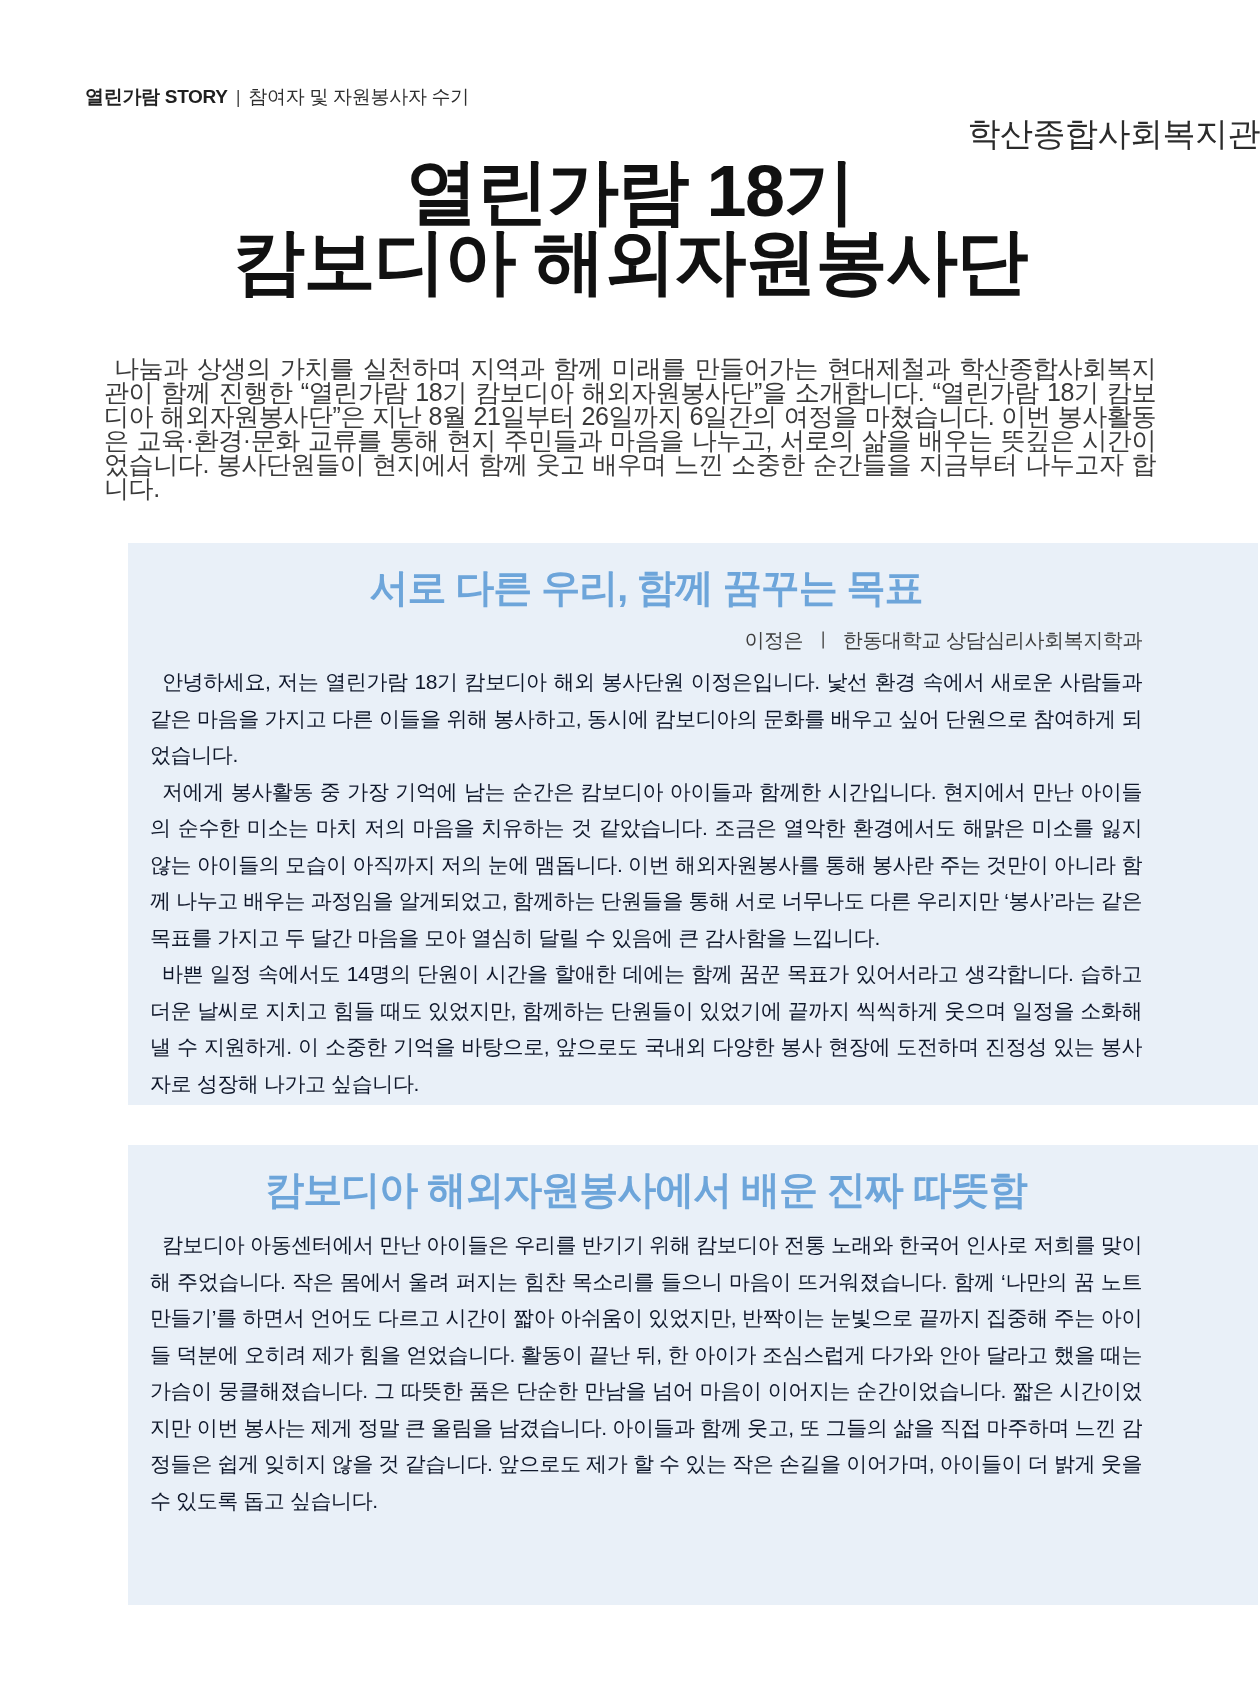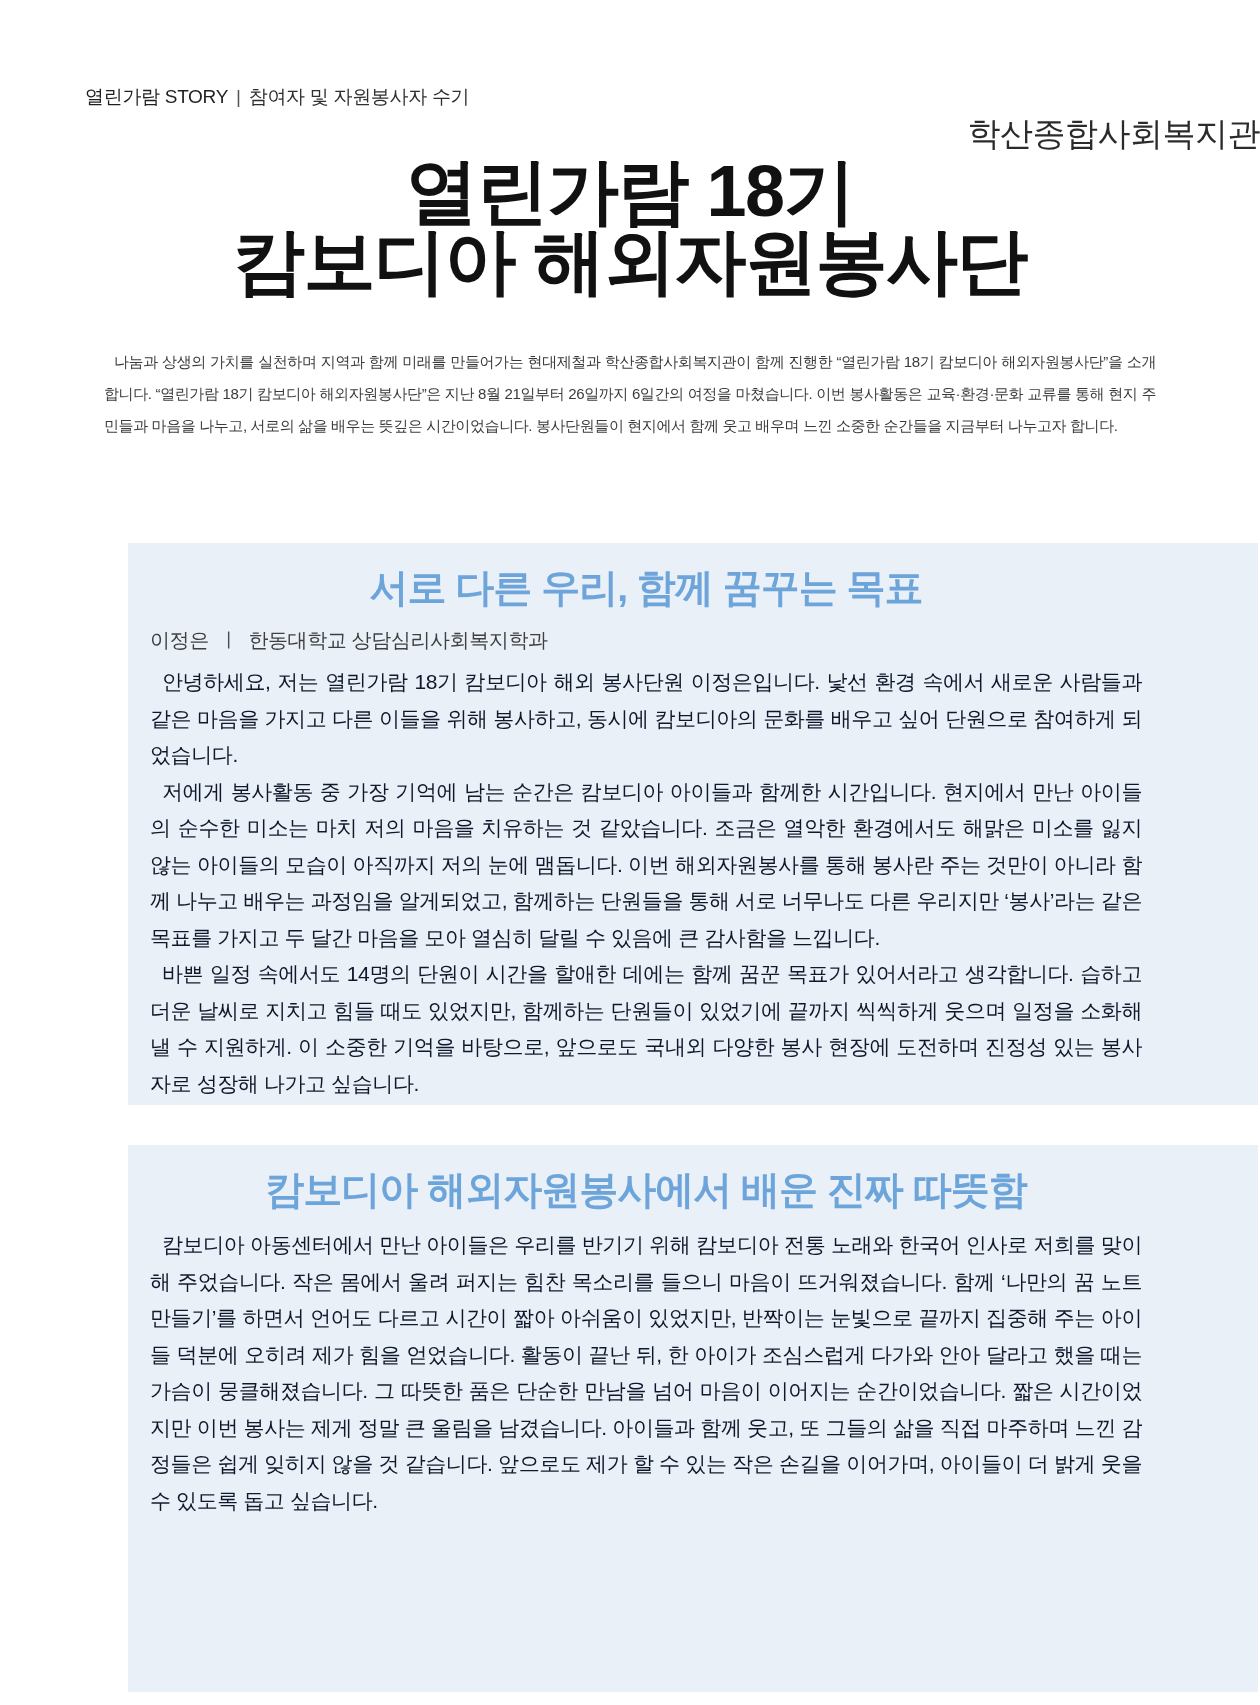--- a/index.html
+++ b/index.html
@@ -17,7 +17,7 @@
     font-size:19px;color:#2e2e2e;letter-spacing:-0.3px;
     white-space:nowrap;
   }
-  .eyebrow .brand{font-weight:normal;color:#1f1f1f;}
+  .eyebrow .brand{font-weight:bold;color:#1f1f1f;}
   .eyebrow .sep{margin:0 8px;color:#555;}
   .org-name{
     position:absolute;left:0;top:112px;width:100%;

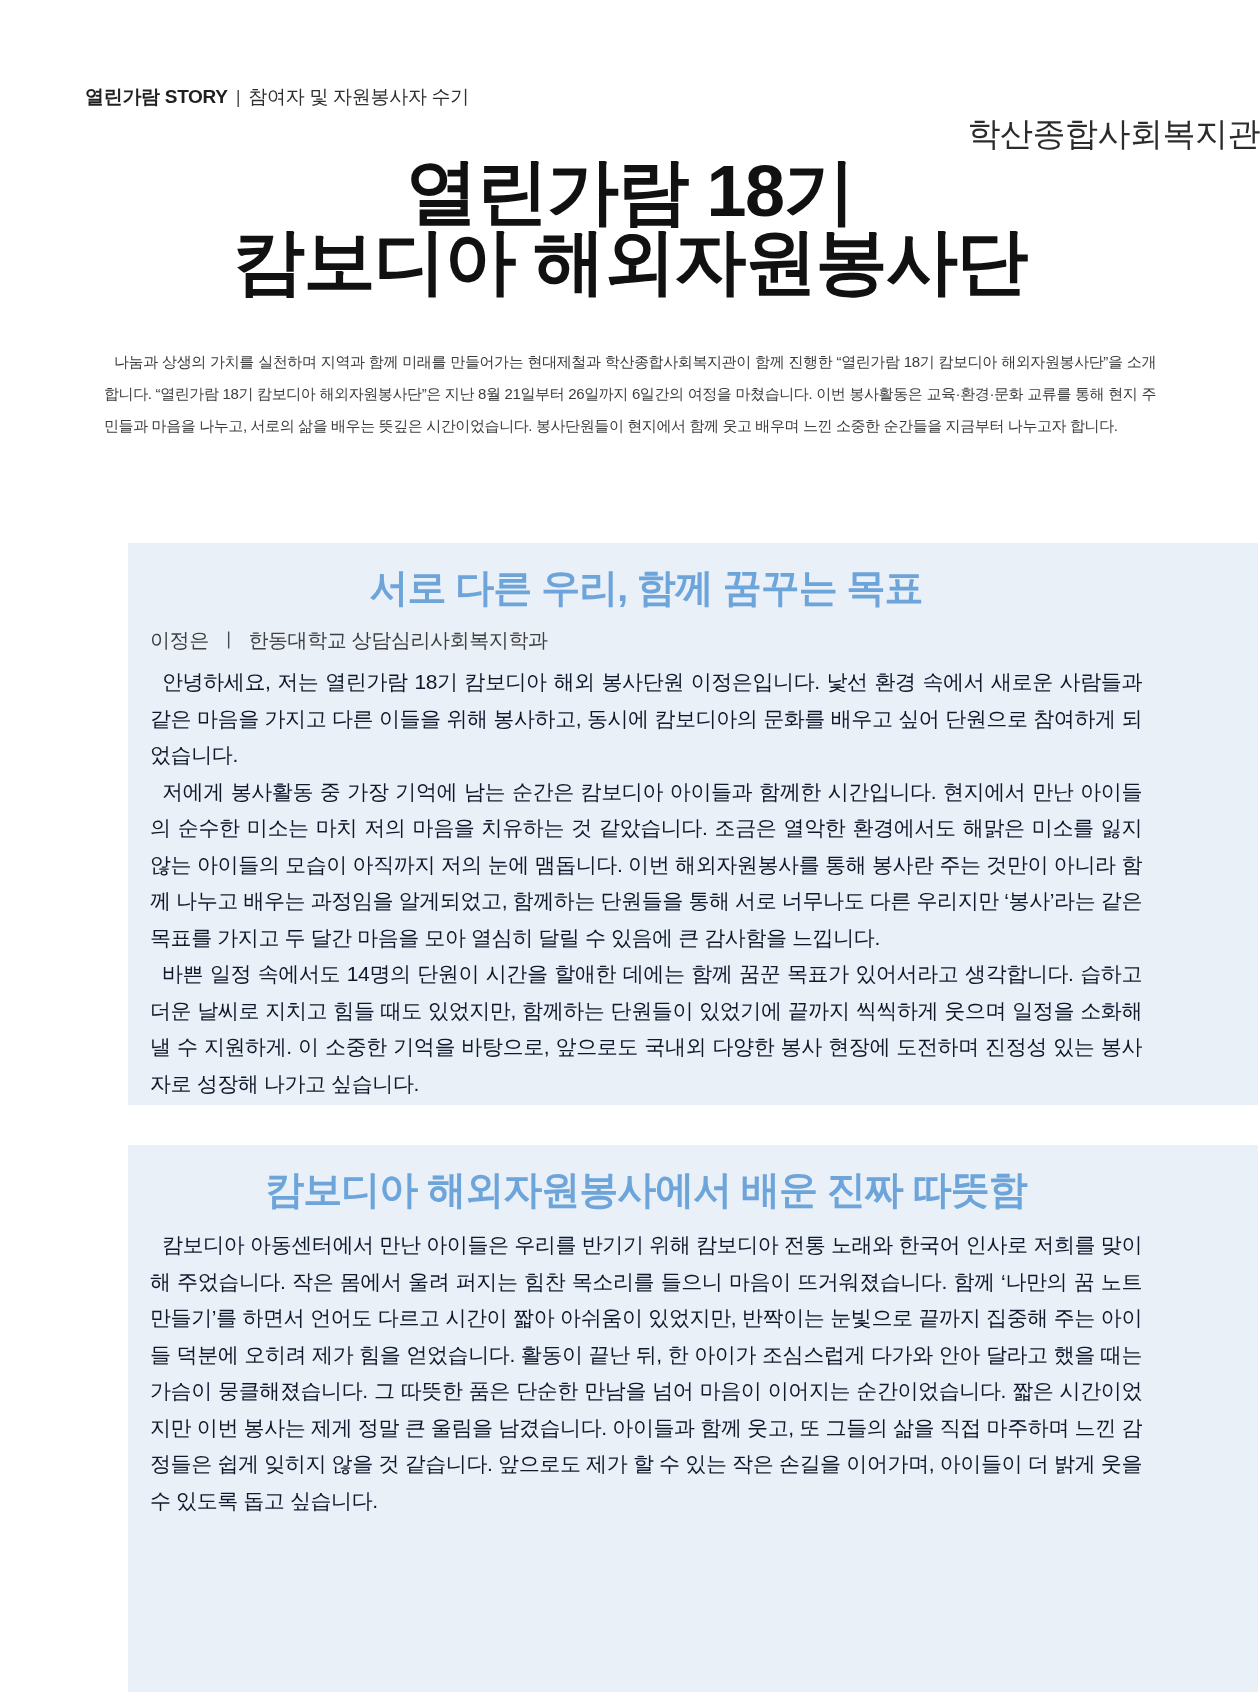--- a/index.html
+++ b/index.html
@@ -31,7 +31,7 @@
   }
   .intro{
     position:absolute;left:104px;top:331px;width:1052px;
-    font-size:15px;line-height:32px;color:#3a3a3a;
+    font-size:25px;line-height:24px;color:#3a3a3a;
     text-align:justify;word-break:break-all;
     text-indent:10px;letter-spacing:-0.4px;
   }

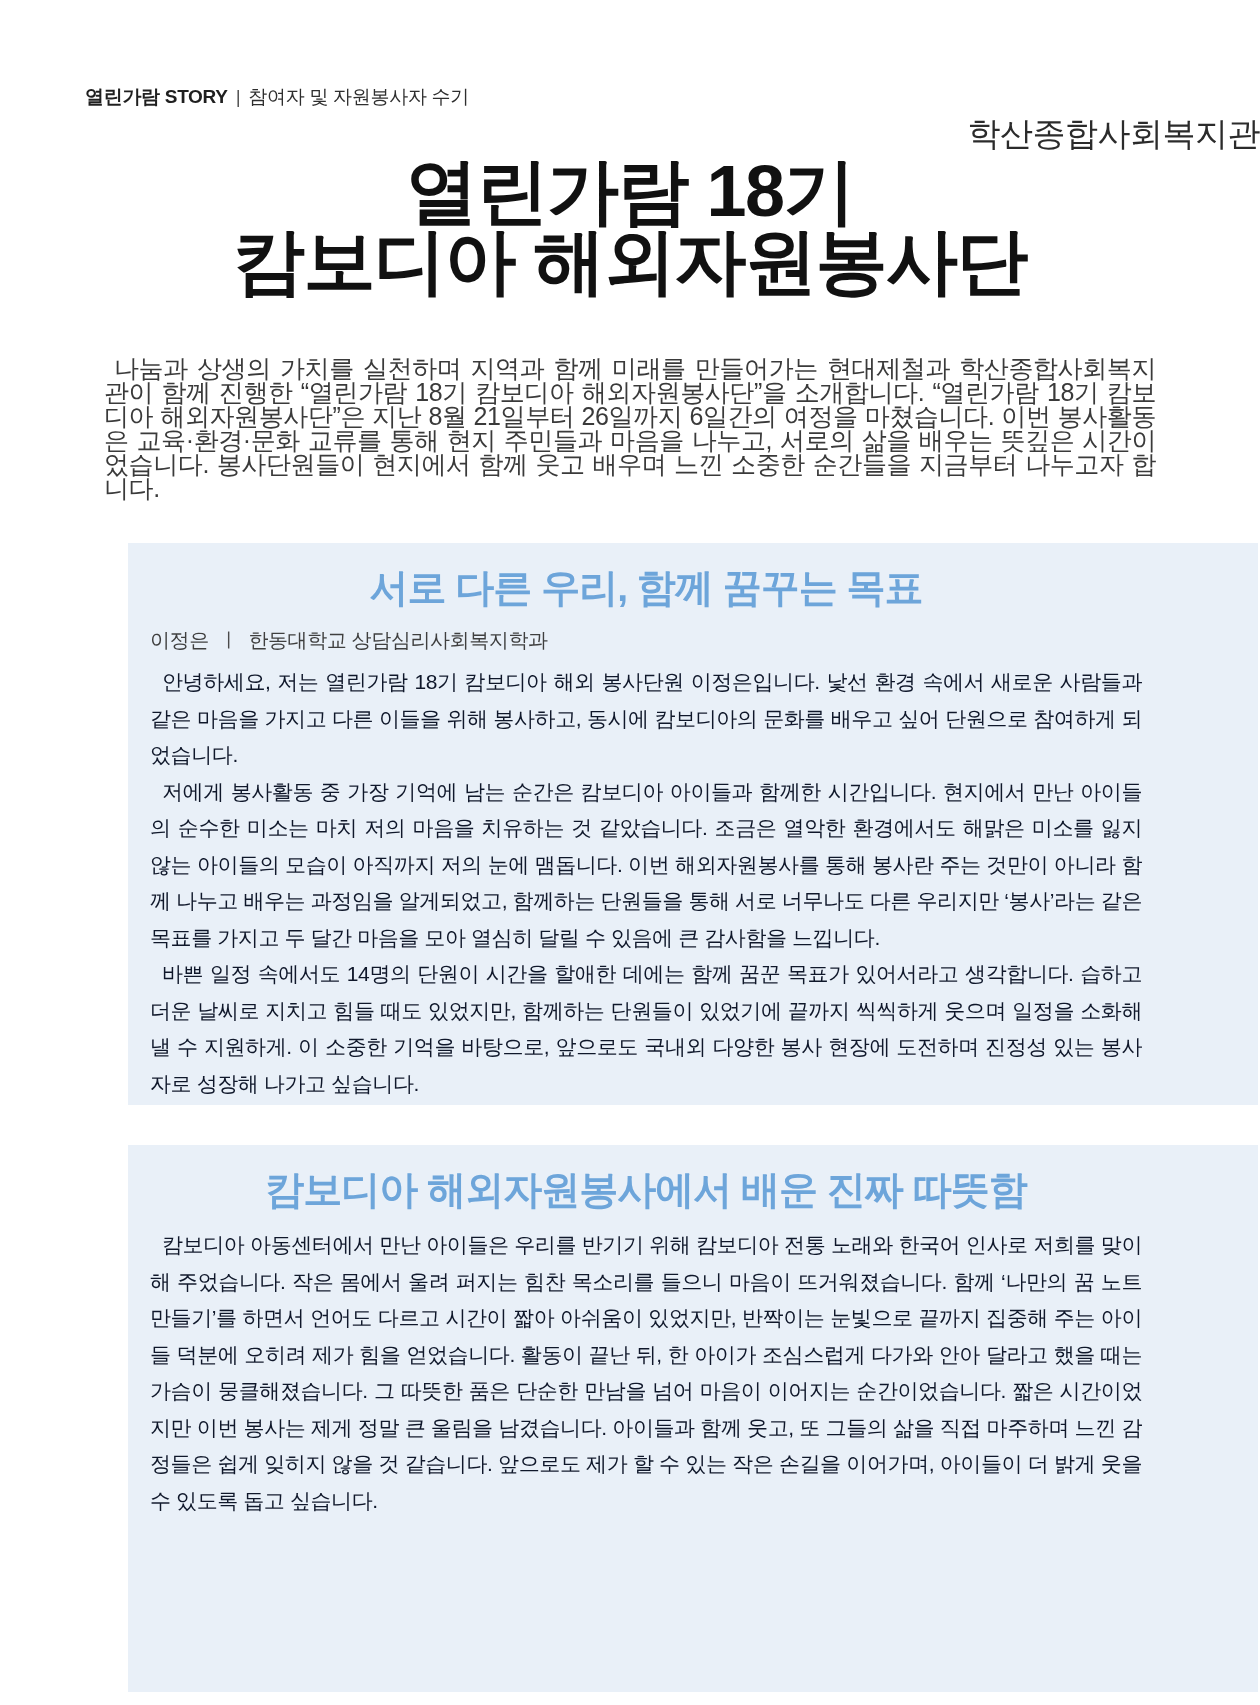--- a/index.html
+++ b/index.html
@@ -50,7 +50,7 @@
     margin:2px 0 10px 0;
   }
   .story-byline{
-    text-align:left;font-size:20px;color:#3f3f3f;
+    text-align:right;font-size:20px;color:#3f3f3f;
     letter-spacing:-0.4px;margin-bottom:10px;margin-top:12px;
   }
   .story-byline .bar{margin:0 10px;color:#4a4a4a;}

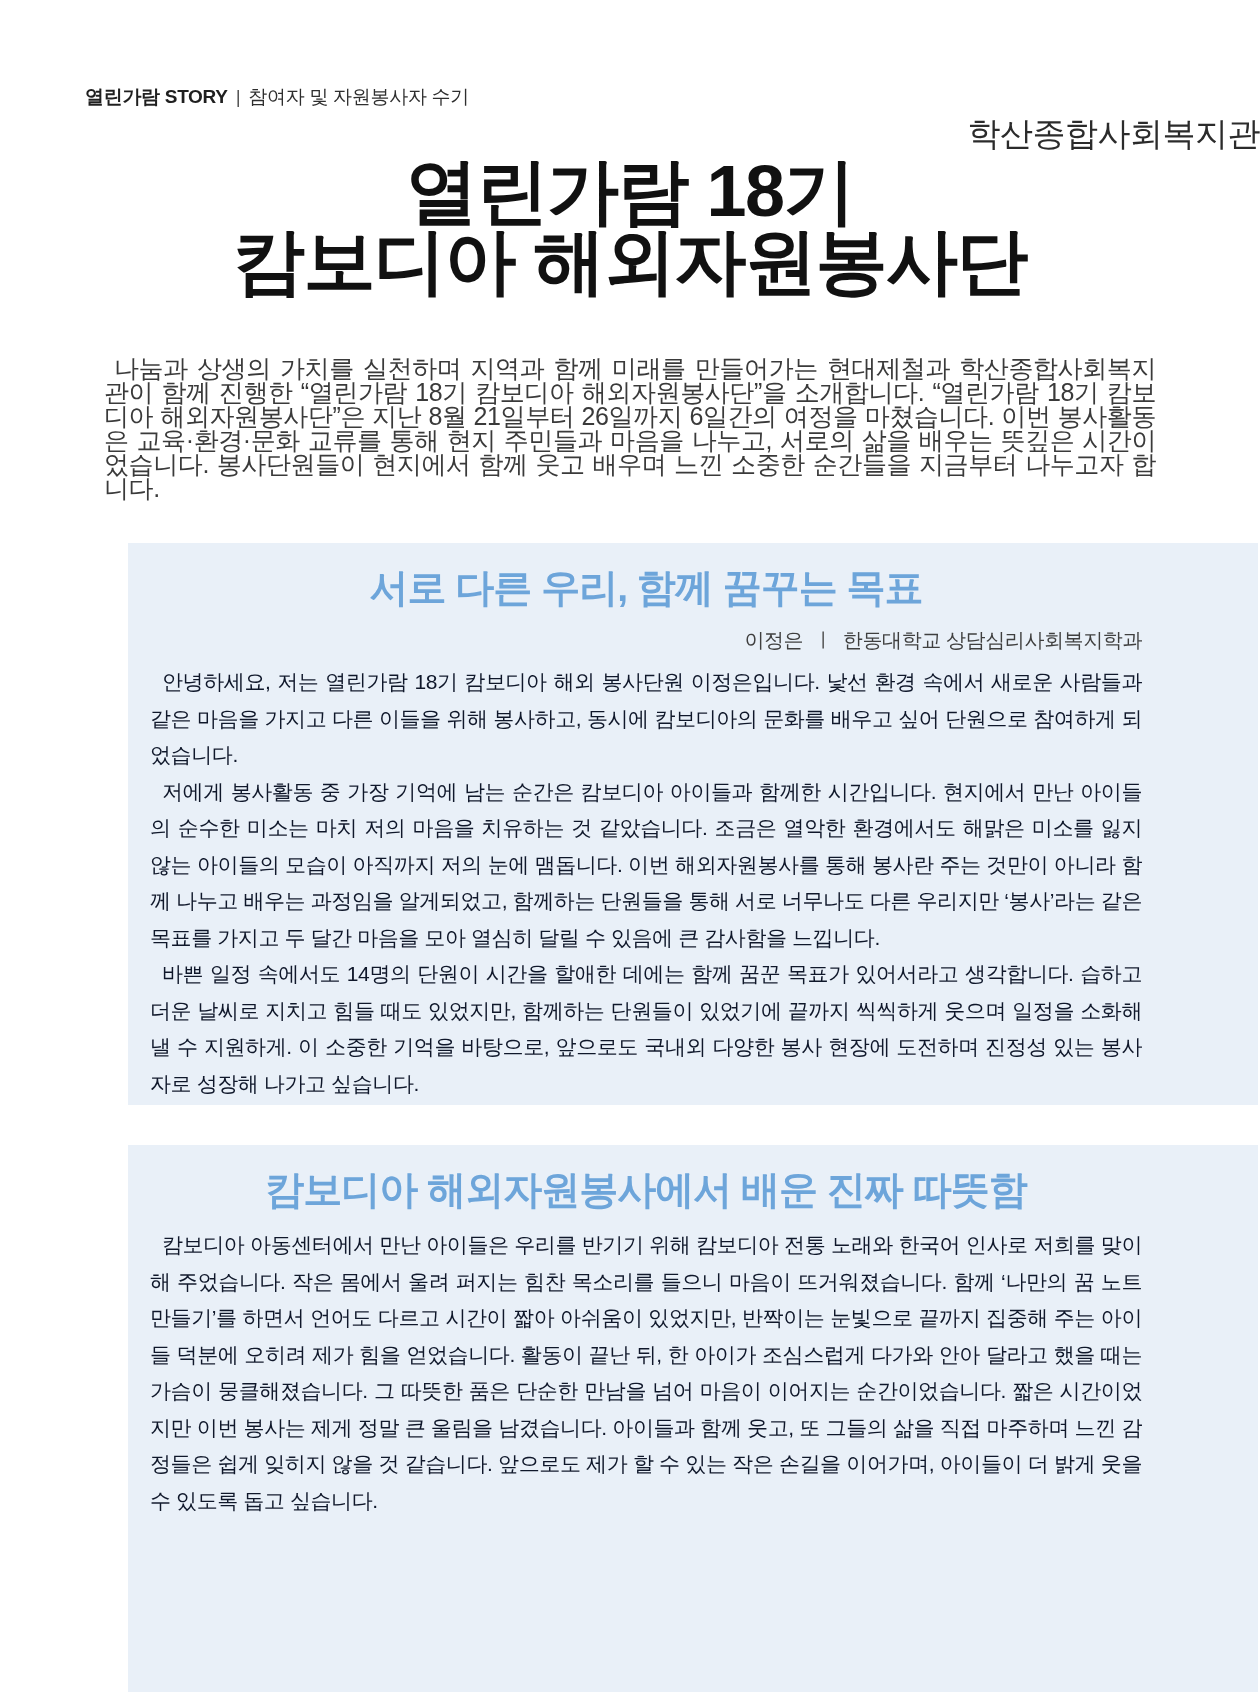--- a/index.html
+++ b/index.html
@@ -42,7 +42,7 @@
     padding:16px 116px 4px 22px;
   }
   .story-box.first{top:543px;height:562px;}
-  .story-box.second{top:1145px;height:547px;overflow:hidden;}
+  .story-box.second{top:1145px;height:460px;overflow:hidden;}
   .story-title{
     text-align:center;
     font-size:39px;font-weight:bold;

